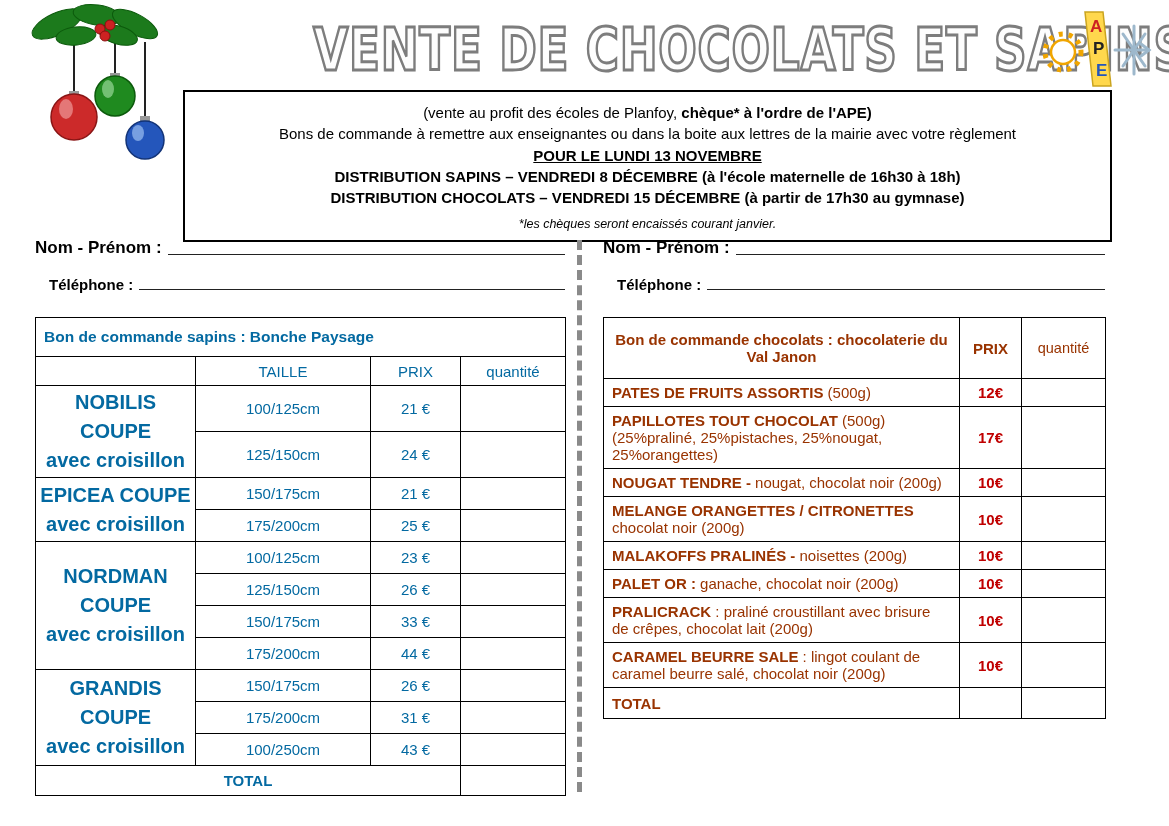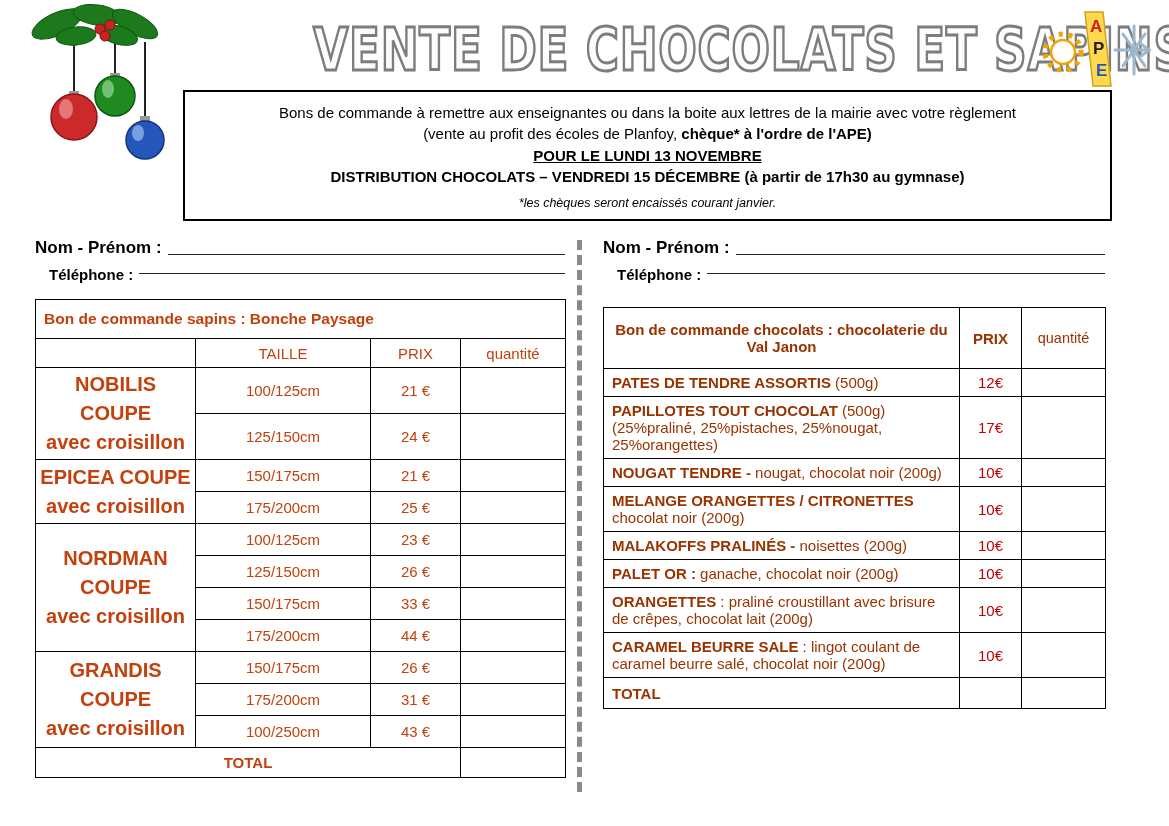--- a/index.html
+++ b/index.html
@@ -127,8 +127,8 @@
   </div>
 
   <div class="info-box">
+    <div><span>(vente au profit des écoles de Planfoy, </span><span class="b">chèque* à l'ordre de l'APE)</span></div>
     <div>Bons de commande à remettre aux enseignantes ou dans la boite aux lettres de la mairie avec votre règlement</div>
-    <div><span>(vente au profit des écoles de Planfoy, </span><span class="b">chèque* à l'ordre de l'APE)</span></div>
     <div class="b u">POUR LE LUNDI 13 NOVEMBRE</div>
     <div class="b">DISTRIBUTION CHOCOLATS – VENDREDI 15 DÉCEMBRE (à partir de 17h30 au gymnase)</div>
     <div class="foot">*les chèques seront encaissés courant janvier.</div>

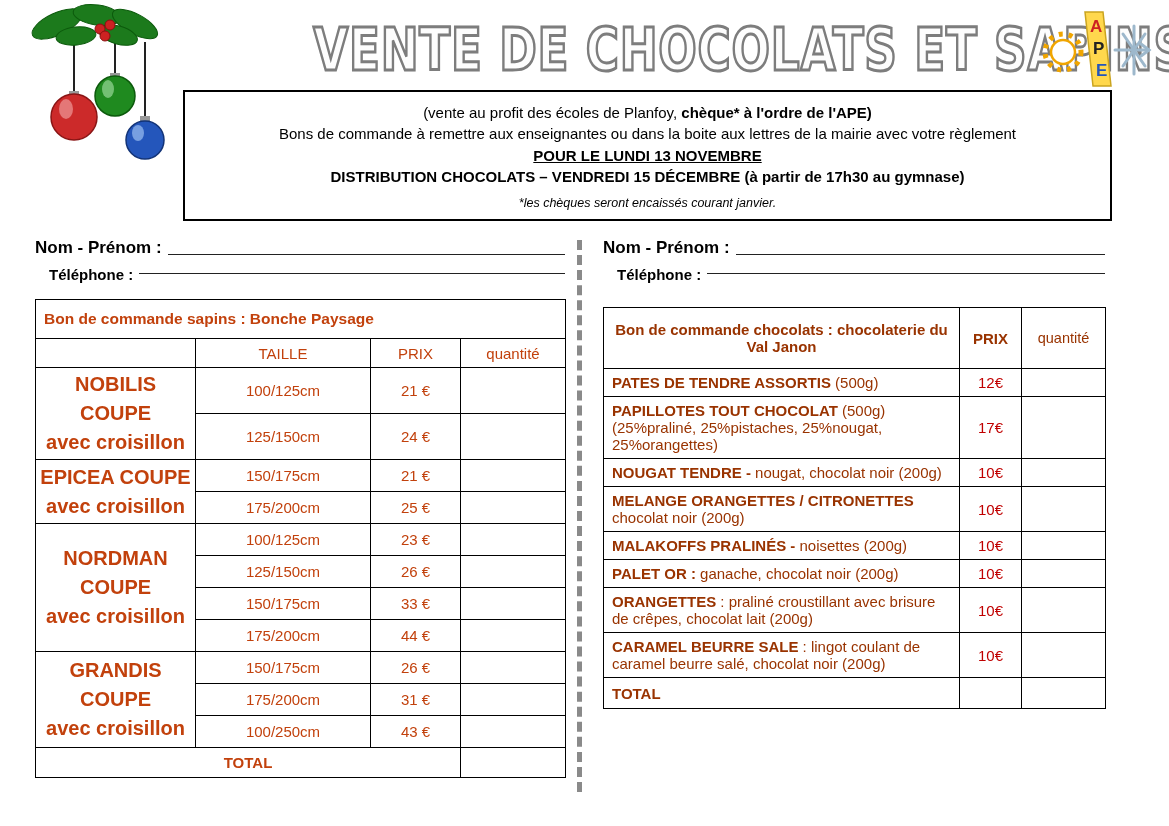--- a/index.html
+++ b/index.html
@@ -130,6 +130,7 @@
     <div><span>(vente au profit des écoles de Planfoy, </span><span class="b">chèque* à l'ordre de l'APE)</span></div>
     <div>Bons de commande à remettre aux enseignantes ou dans la boite aux lettres de la mairie avec votre règlement</div>
     <div class="b u">POUR LE LUNDI 13 NOVEMBRE</div>
+    <div class="b">DISTRIBUTION SAPINS – VENDREDI 8 DÉCEMBRE (à l'école maternelle de 16h30 à 18h)</div>
     <div class="b">DISTRIBUTION CHOCOLATS – VENDREDI 15 DÉCEMBRE (à partir de 17h30 au gymnase)</div>
     <div class="foot">*les chèques seront encaissés courant janvier.</div>
   </div>

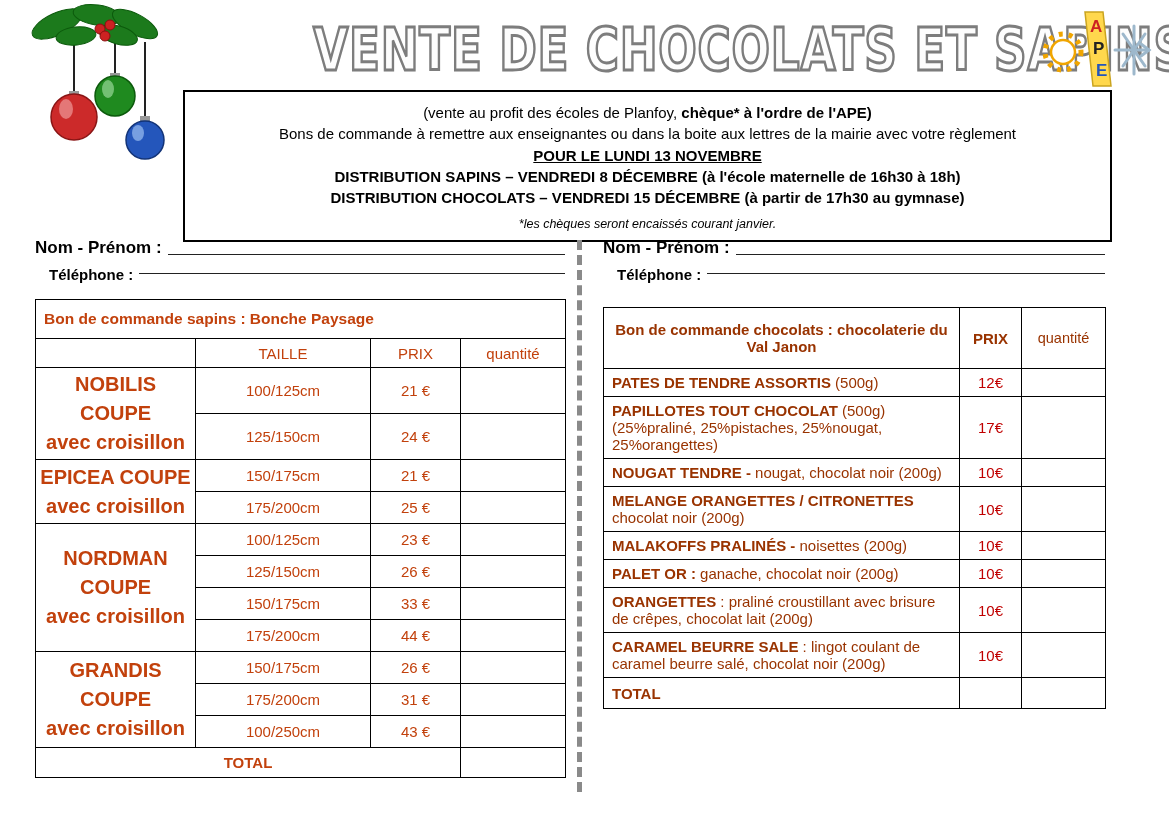--- a/index.html
+++ b/index.html
@@ -42,7 +42,7 @@
     border-left:5px dashed #8a8a8a;
   }
 
-  .form-line { display:flex; align-items:flex-end; margin-bottom:8px; }
+  .form-line { display:flex; align-items:flex-end; margin-bottom:18px; }
   .fl-label { font-weight:bold; font-size:17px; white-space:nowrap; }
   .fl-label.sm { font-size:15px; }
   .fl-rule { flex:1; border-bottom:1.6px solid #222; margin:0 0 3px 6px; height:2px; }

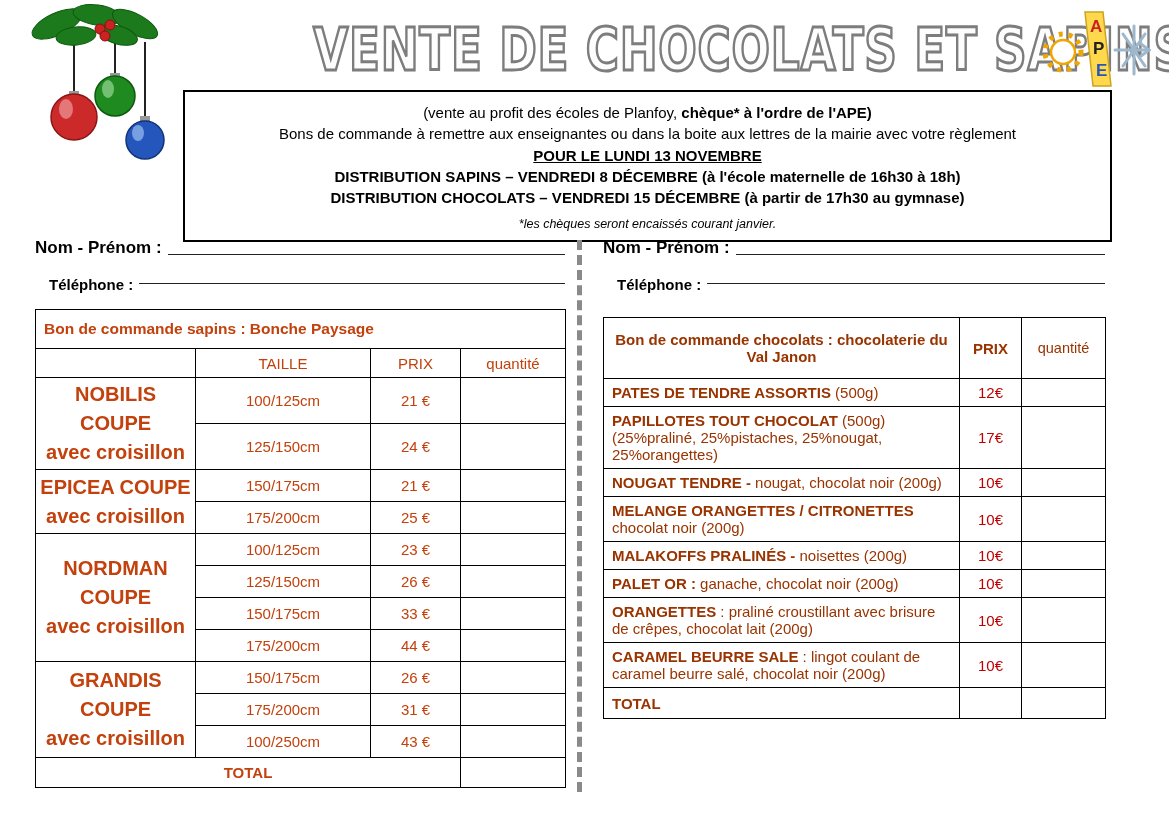--- a/index.html
+++ b/index.html
@@ -46,7 +46,7 @@
   .fl-label { font-weight:bold; font-size:17px; white-space:nowrap; }
   .fl-label.sm { font-size:15px; }
   .fl-rule { flex:1; border-bottom:1.6px solid #222; margin:0 0 3px 6px; height:2px; }
-  .phone-line { margin-left:14px; margin-bottom:13px;align-items:center; }
+  .phone-line { margin-left:14px; margin-bottom:13px; }
 
   table { border-collapse:collapse; }
   td { border:1.5px solid #000; }

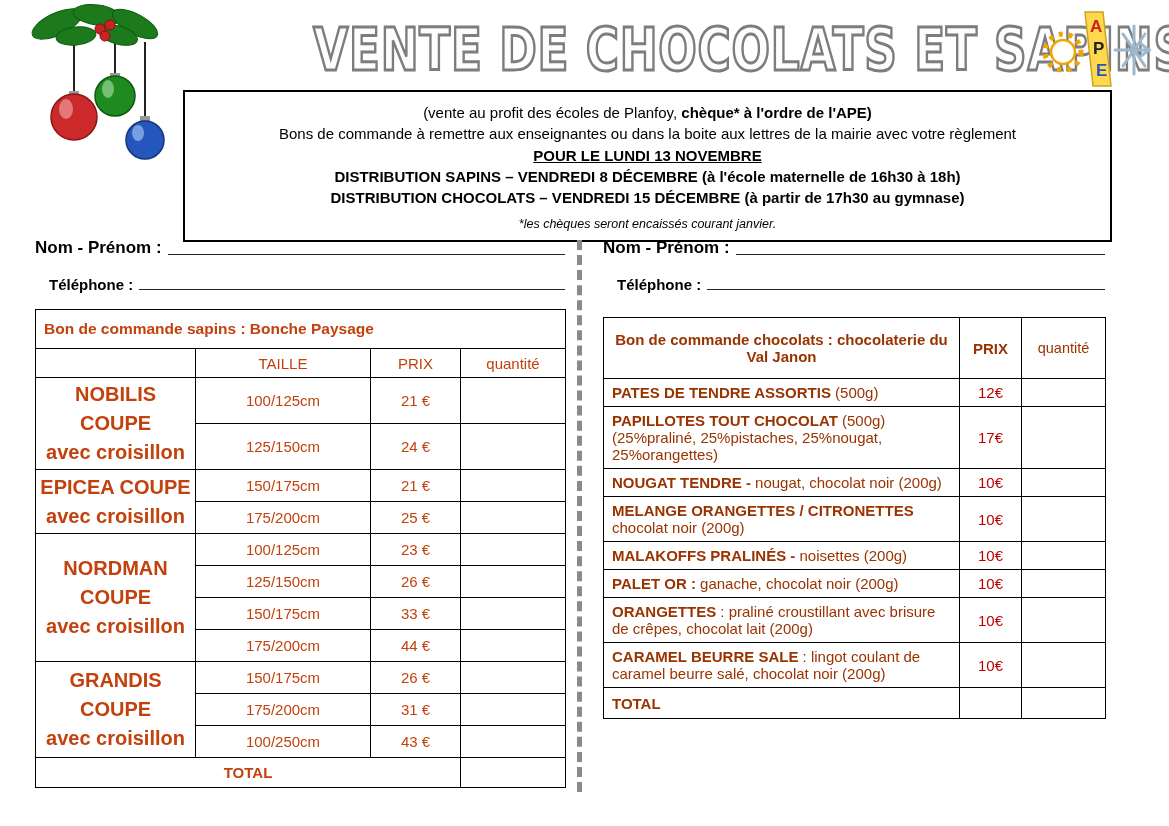--- a/index.html
+++ b/index.html
@@ -52,7 +52,7 @@
   td { border:1.5px solid #000; }
 
   
-  .sapins { width:530px; margin-top:16px; color:#c2410c; table-layout:fixed; }
+  .sapins { width:530px; margin-top:24px; color:#0369a1; table-layout:fixed; }
   .sapins td { text-align:center; font-size:15px; padding:2px 4px; }
   .sapins .tbl-title { text-align:left; font-weight:bold; font-size:15.5px; padding:10px 8px; }
   .sapins .hdr td { font-weight:normal; height:29px; }

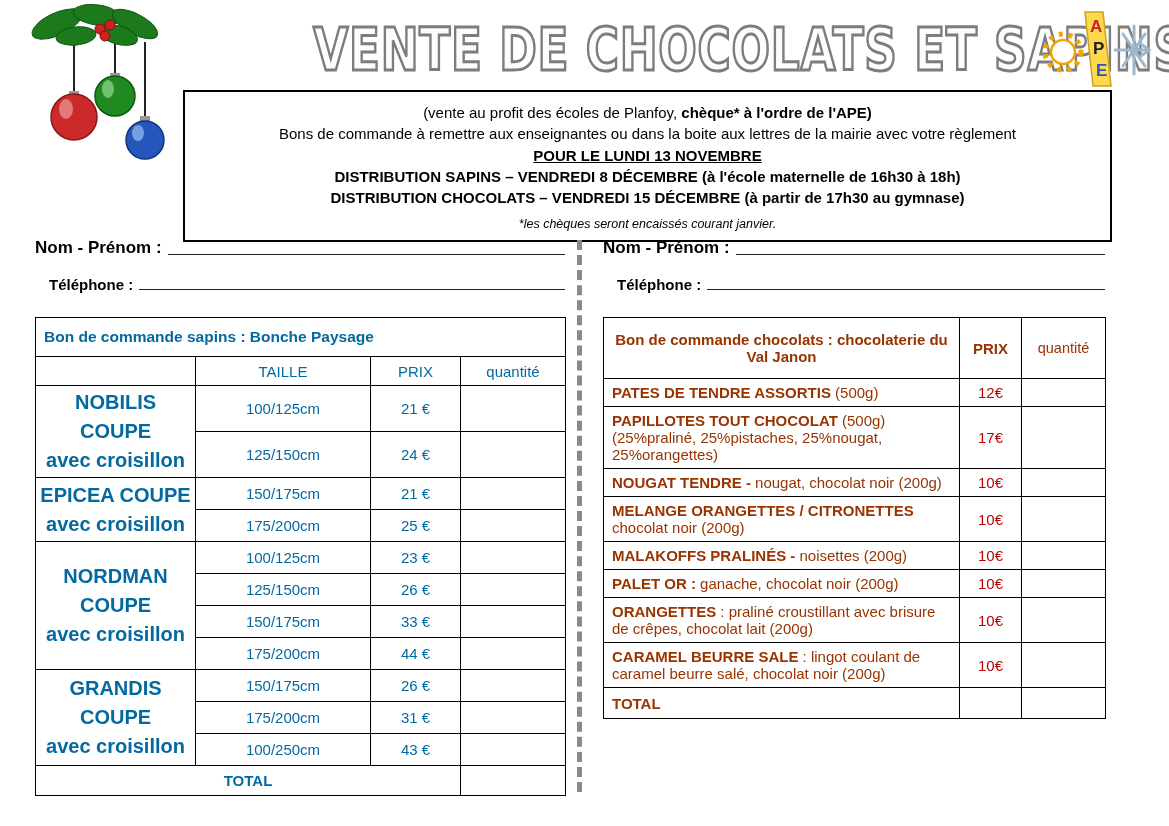--- a/index.html
+++ b/index.html
@@ -272,7 +272,7 @@
       </tr>
 
       <tr>
-        <td class="prod"><b>PATES DE TENDRE ASSORTIS</b><span> (500g)</span></td>
+        <td class="prod"><b>PATES DE FRUITS ASSORTIS</b><span> (500g)</span></td>
         <td class="price">12€</td>
         <td></td>
       </tr>

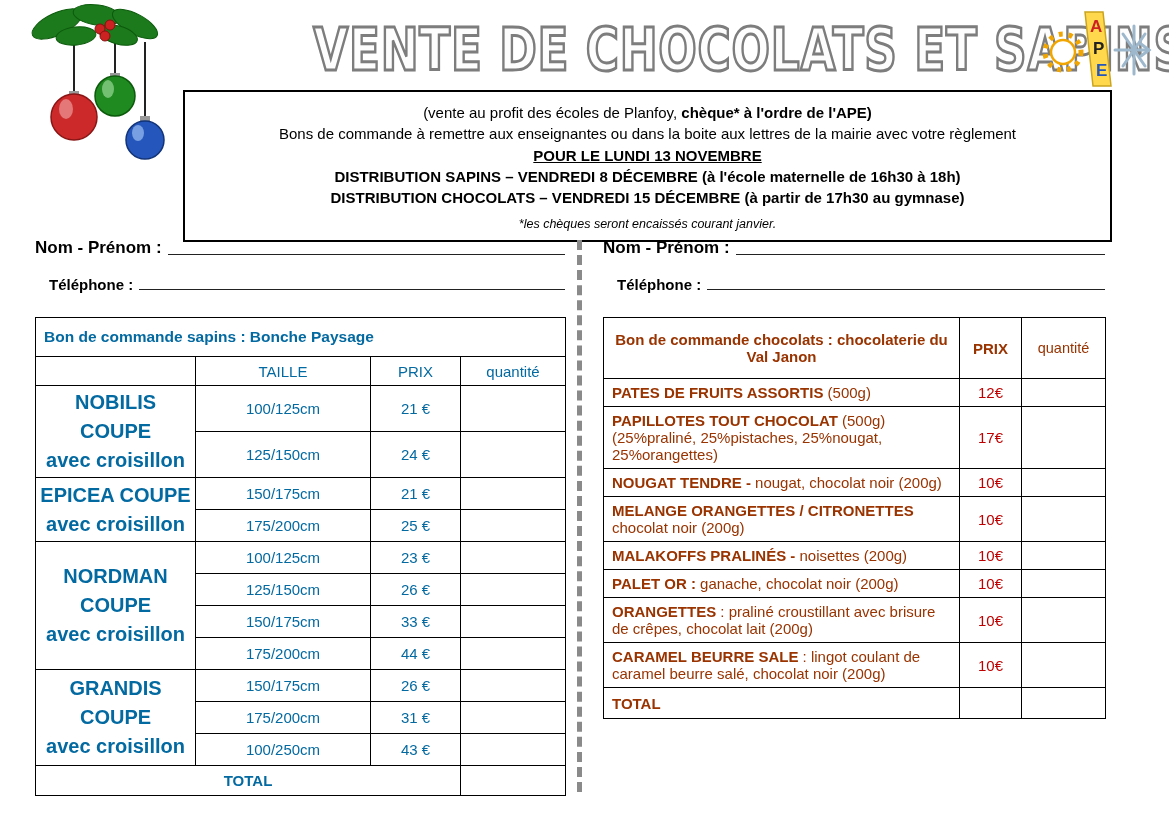--- a/index.html
+++ b/index.html
@@ -67,7 +67,7 @@
   .choco .c-h  { font-weight:bold; text-align:center; }
   .choco .c-hq { text-align:center; font-size:14.5px; }
   .choco .prod b { font-weight:bold; }
-  .choco .price { text-align:center; font-weight:normal; color:#c00000; }
+  .choco .price { text-align:center; font-weight:bold; color:#c00000; }
   .choco .total-row td { font-weight:bold; height:31px; }
 </style>
 </head>

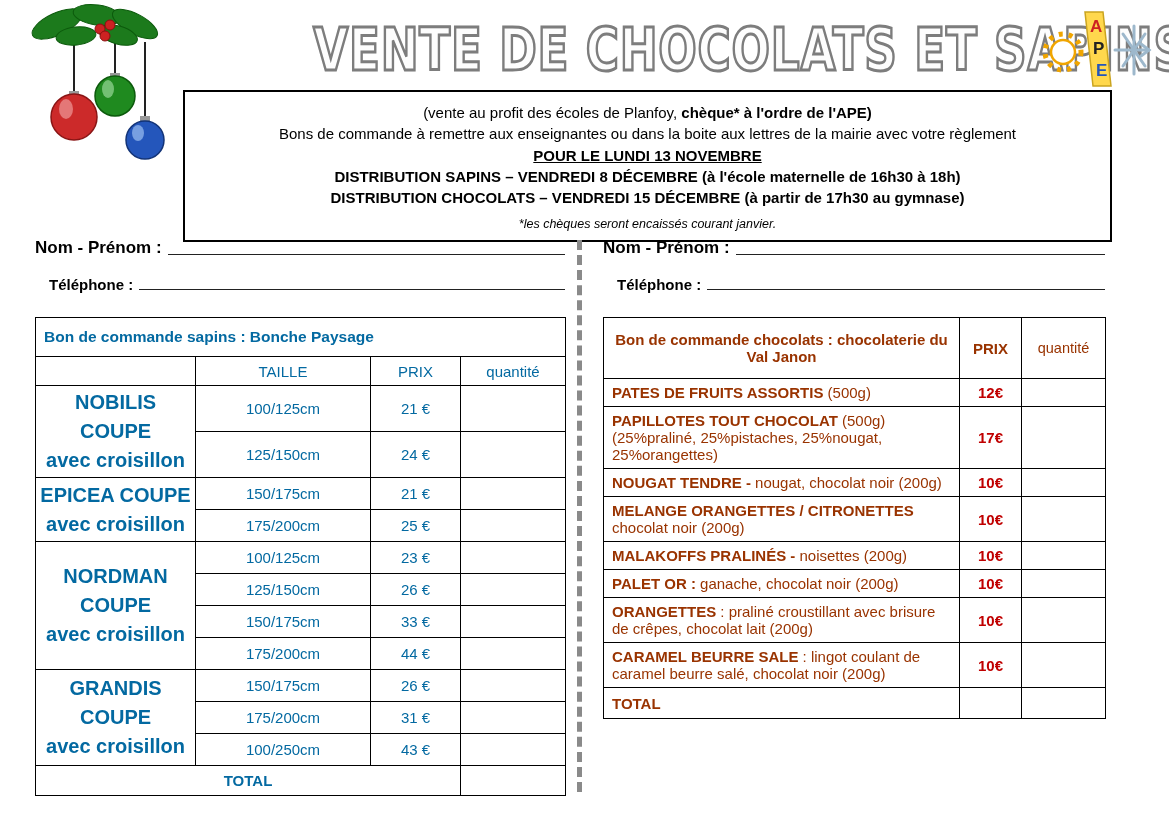--- a/index.html
+++ b/index.html
@@ -302,7 +302,7 @@
         <td></td>
       </tr>
       <tr>
-        <td class="prod"><b>ORANGETTES</b><span> : praliné croustillant avec brisure de crêpes, chocolat lait (200g)</span></td>
+        <td class="prod"><b>PRALICRACK</b><span> : praliné croustillant avec brisure de crêpes, chocolat lait (200g)</span></td>
         <td class="price">10€</td>
         <td></td>
       </tr>

